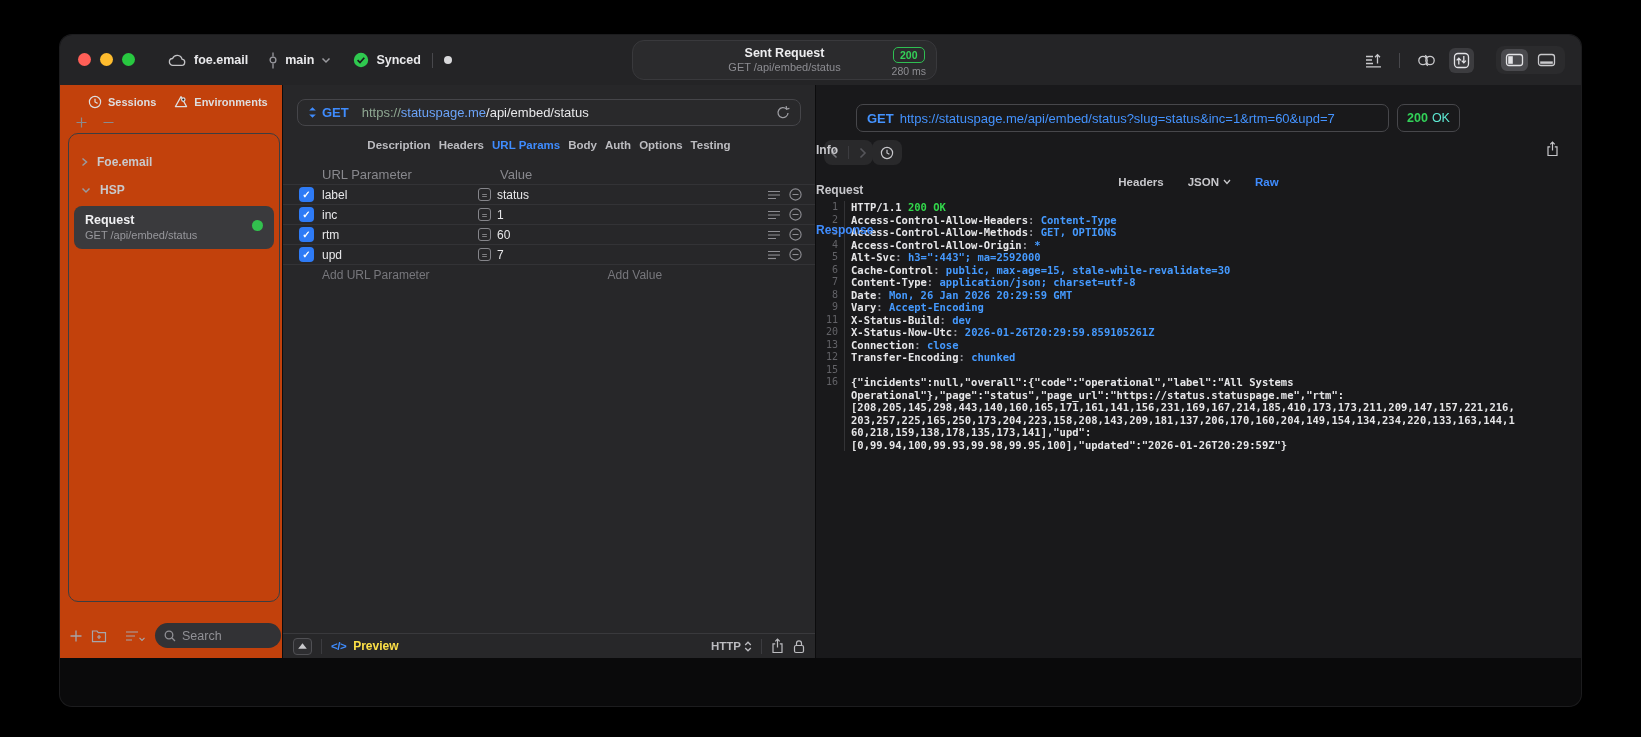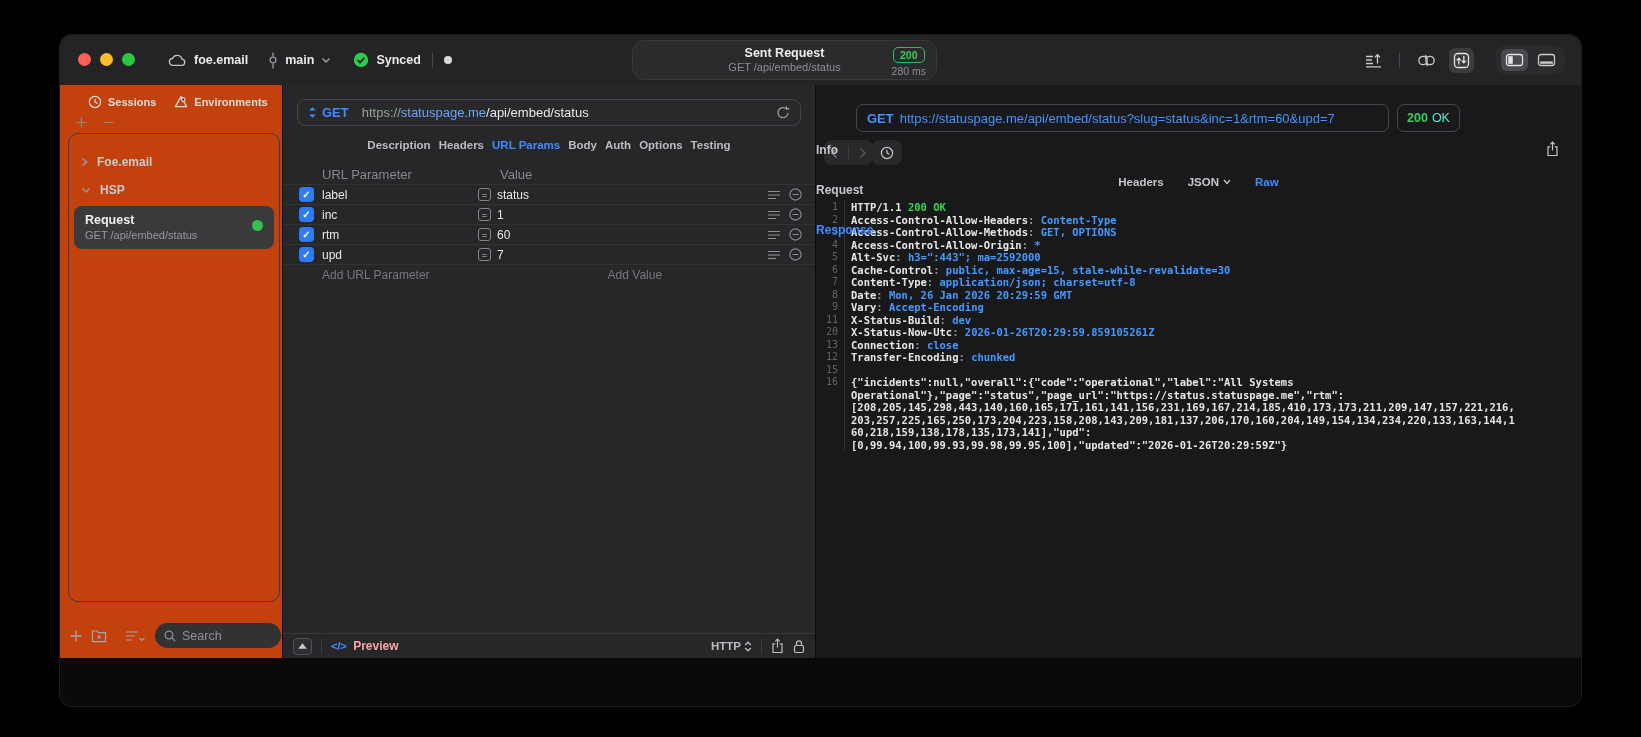--- a/index.html
+++ b/index.html
@@ -71,7 +71,7 @@
   .collapse-box { width:19px; height:17px; background:#2e2e31; border:1px solid #505054; border-radius:4px; display:flex; align-items:center; justify-content:center; }
   .f-div { width:1px; height:15px; background:#3c3c40; }
   .code-glyph { color:#3f8cfe; font-size:11.5px; font-weight:700; letter-spacing:-.5px; }
-  .preview-lbl { color:#fca5a5; font-size:12px; font-weight:600; margin-left:-2px; }
+  .preview-lbl { color:#fde047; font-size:12px; font-weight:600; margin-left:-2px; }
   .f-spacer { flex:1; }
   .proto { color:#bcbcc0; font-size:11.5px; font-weight:600; display:flex; align-items:center; gap:3px; }
 

